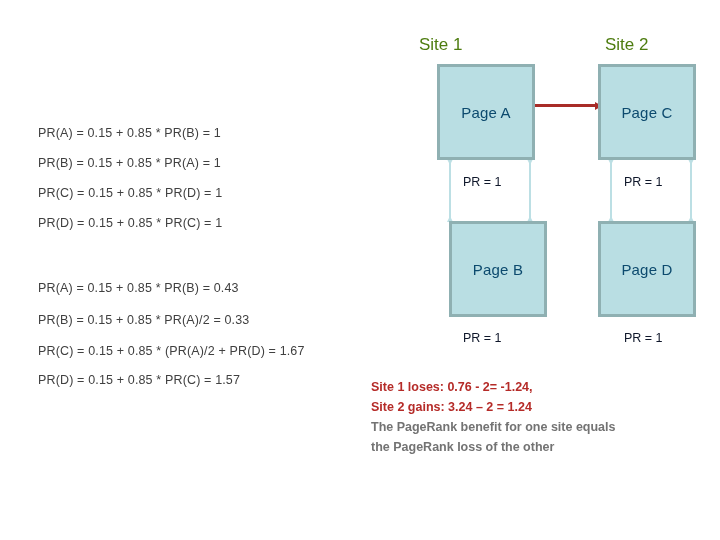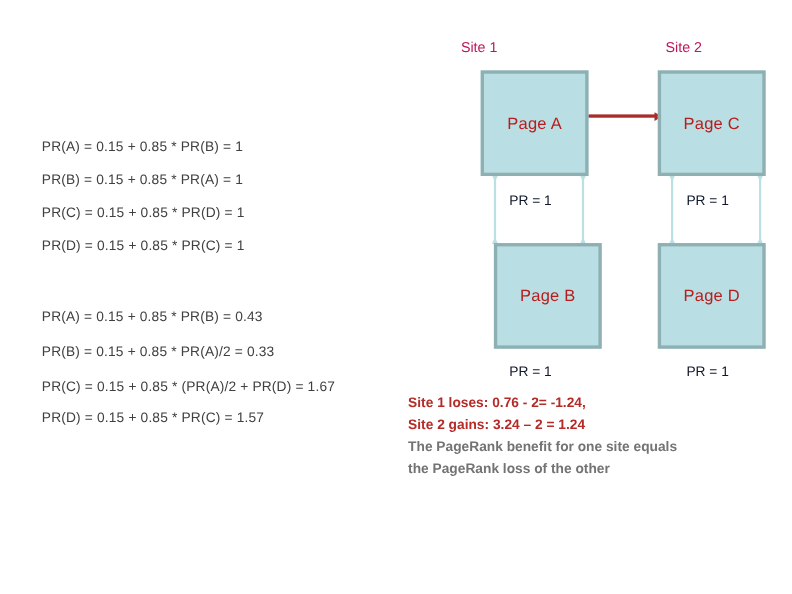--- a/index.html
+++ b/index.html
@@ -53,8 +53,8 @@
   .site-label {
     position: absolute;
     top: 35px;
-    font-size: 13px;
-    color: #be185d;
+    font-size: 17px;
+    color: #4d7c0f;
     white-space: nowrap;
   }
   .site-1 { left: 419px; }

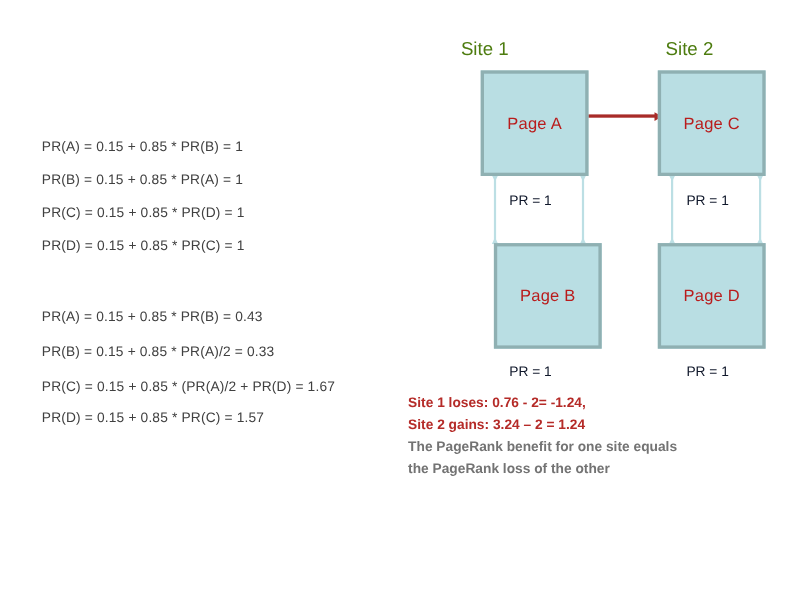--- a/index.html
+++ b/index.html
@@ -74,7 +74,7 @@
   }
   .page-box .page-label {
     font-size: 15px;
-    color: #b91c1c;
+    color: #0c4a6e;
     line-height: 1;
     letter-spacing: 0.2px;
     user-select: none;

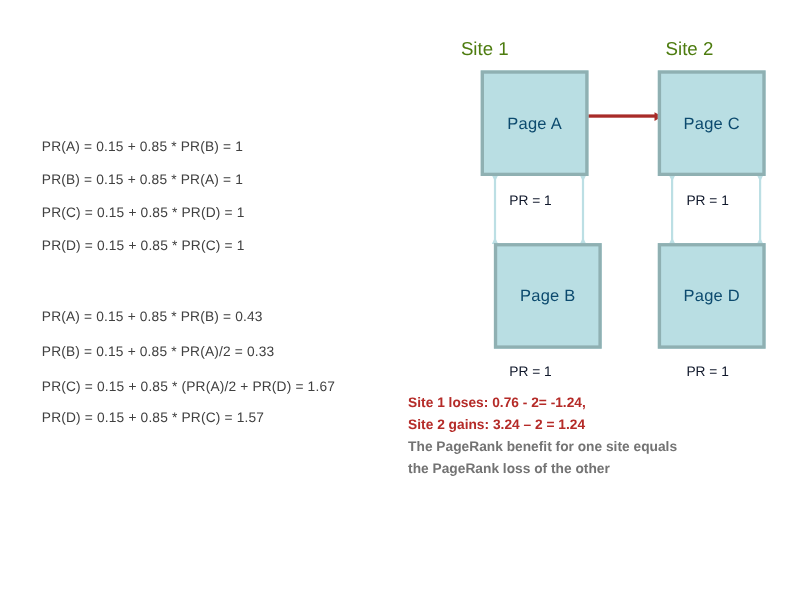--- a/index.html
+++ b/index.html
@@ -144,7 +144,7 @@
   .note {
     position: absolute;
     left: 371px;
-    top: 356px;
+    top: 377px;
     font-size: 12.5px;
     line-height: 20px;
     white-space: nowrap;

